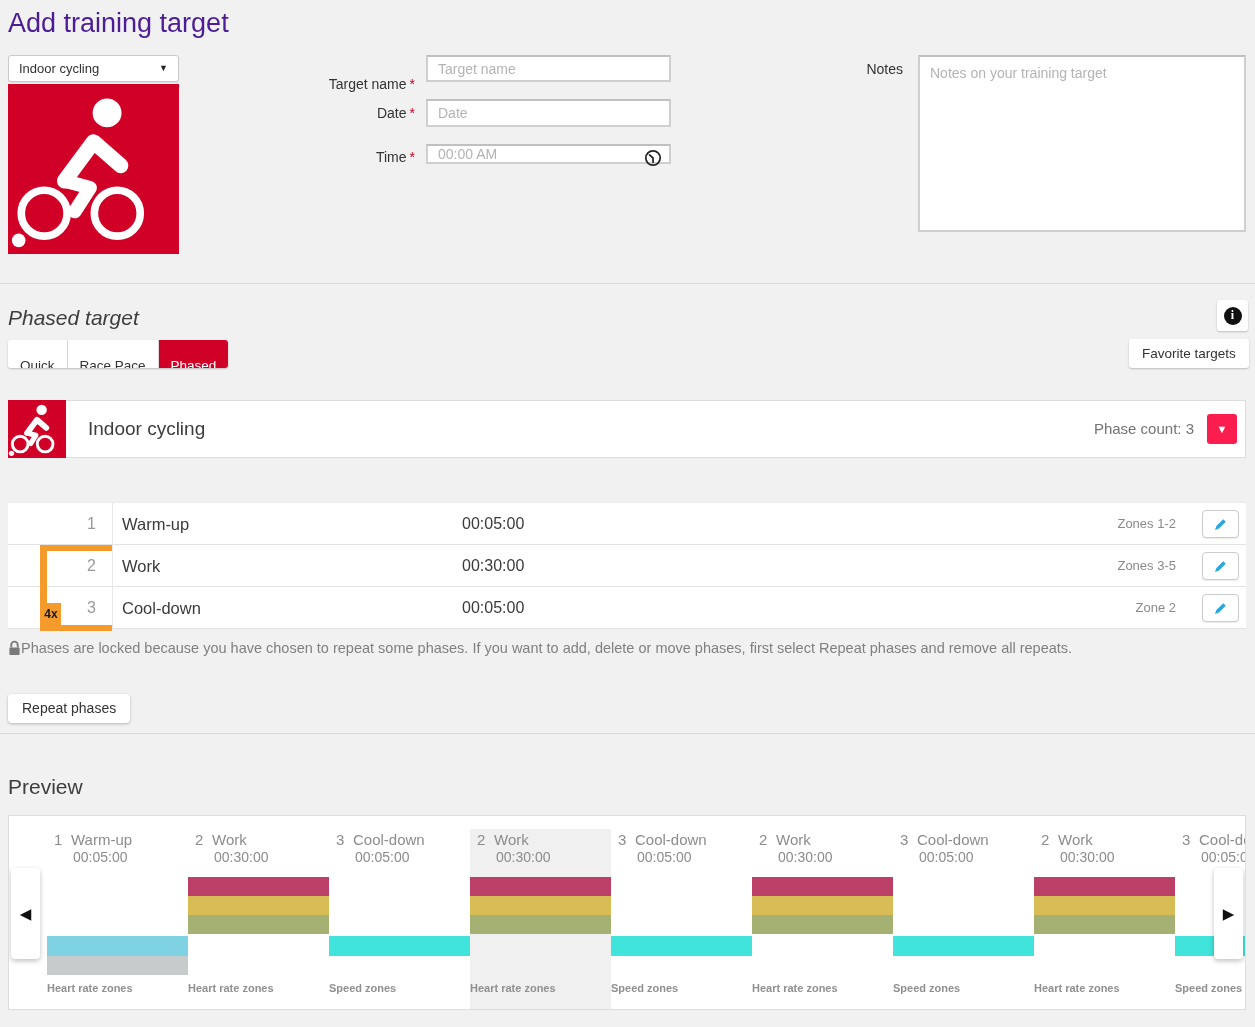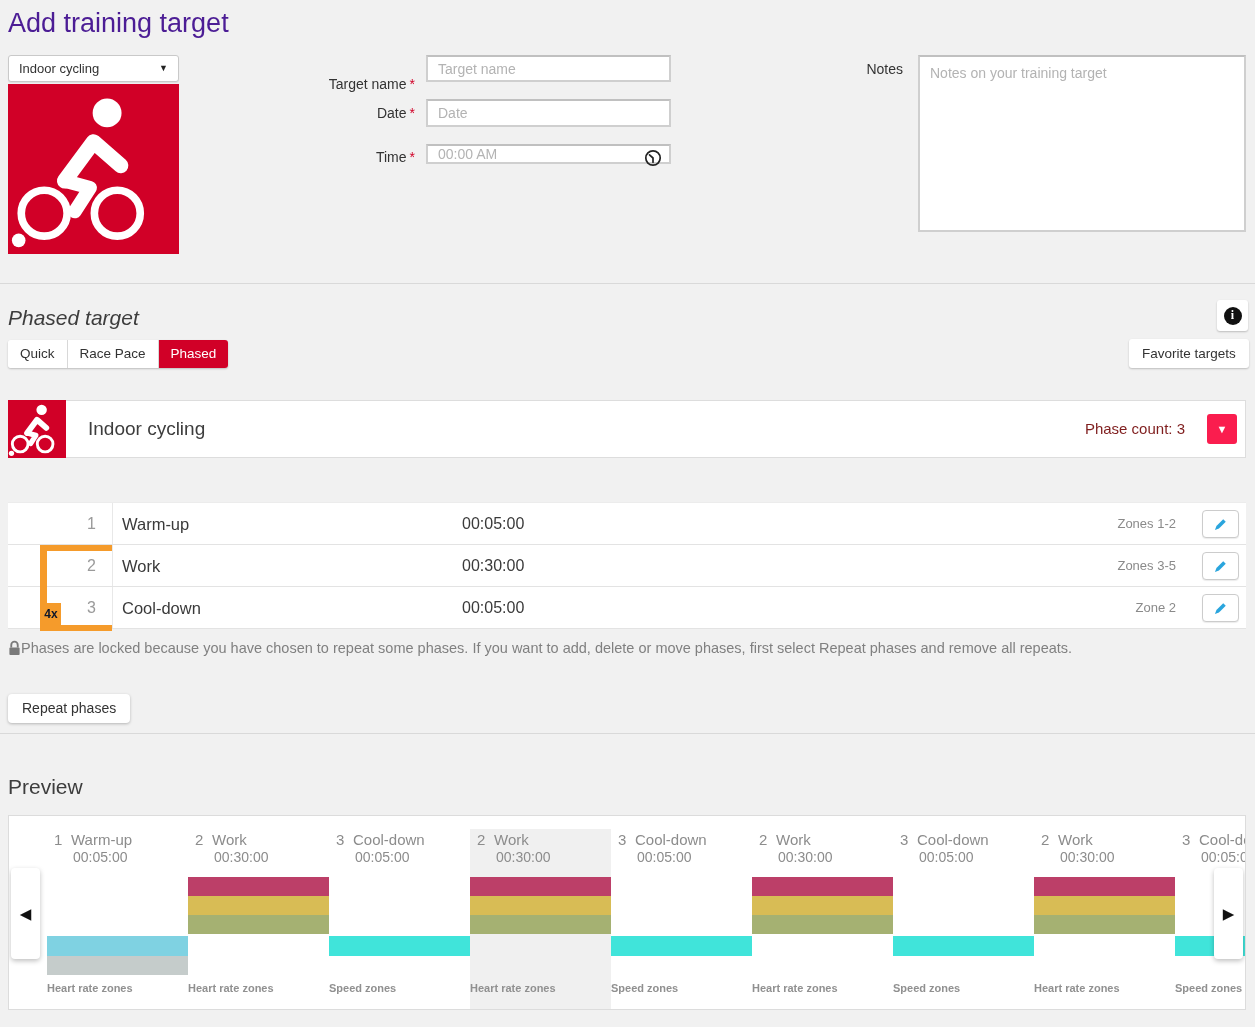--- a/index.html
+++ b/index.html
@@ -49,7 +49,7 @@
               display:flex; align-items:center; justify-content:center; font-family:"Liberation Serif", serif; }
 
   .tabs { left:8px; top:340px; height:28px; display:flex; border-radius:3px; box-shadow:0 1px 2px rgba(0,0,0,.22); overflow:hidden; }
-  .tab { background:#fff; color:#333; font-size:13.5px; line-height:28px; padding:0 12px; cursor:pointer; border-right:1px solid #d8d8d8; }
+  .tab { background:#fff; color:#333; font-size:13.5px; line-height:28px; padding:12px 12px; cursor:pointer; border-right:1px solid #d8d8d8; }
   .tab:last-child { border-right:none; }
   .tab.selected { background:#d10027; color:#fff; border-right:none; }
 

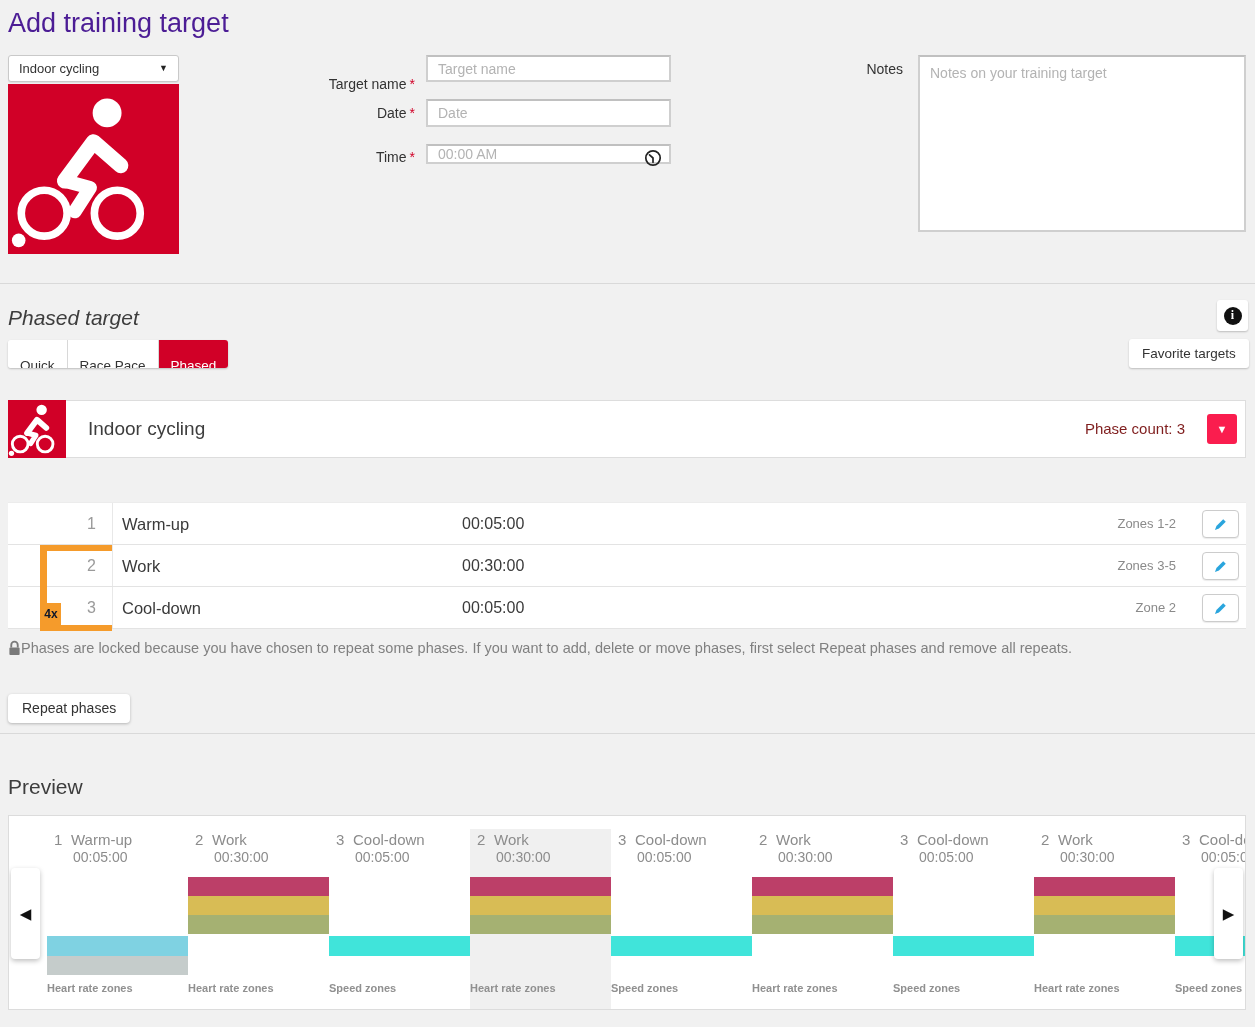--- a/index.html
+++ b/index.html
@@ -58,7 +58,7 @@
 
   .sport-row-bar { left:66px; top:400px; width:1180px; height:58px; background:#fff; border:1px solid #ddd; border-left:none; }
   .sport-row-title { position:absolute; left:22px; top:0; line-height:56px; font-size:19px; color:#3d3d3d; }
-  .phase-count { position:absolute; right:60px; top:0; line-height:56px; font-size:15px; color:#7f1d1d; }
+  .phase-count { position:absolute; right:51px; top:0; line-height:56px; font-size:15px; color:#737373; }
   .phase-dd { position:absolute; right:8px; top:13px; width:30px; height:30px; background:#fa1d4e; border-radius:3px; cursor:pointer;
               display:flex; align-items:center; justify-content:center; color:#fff; font-size:11px; }
 

